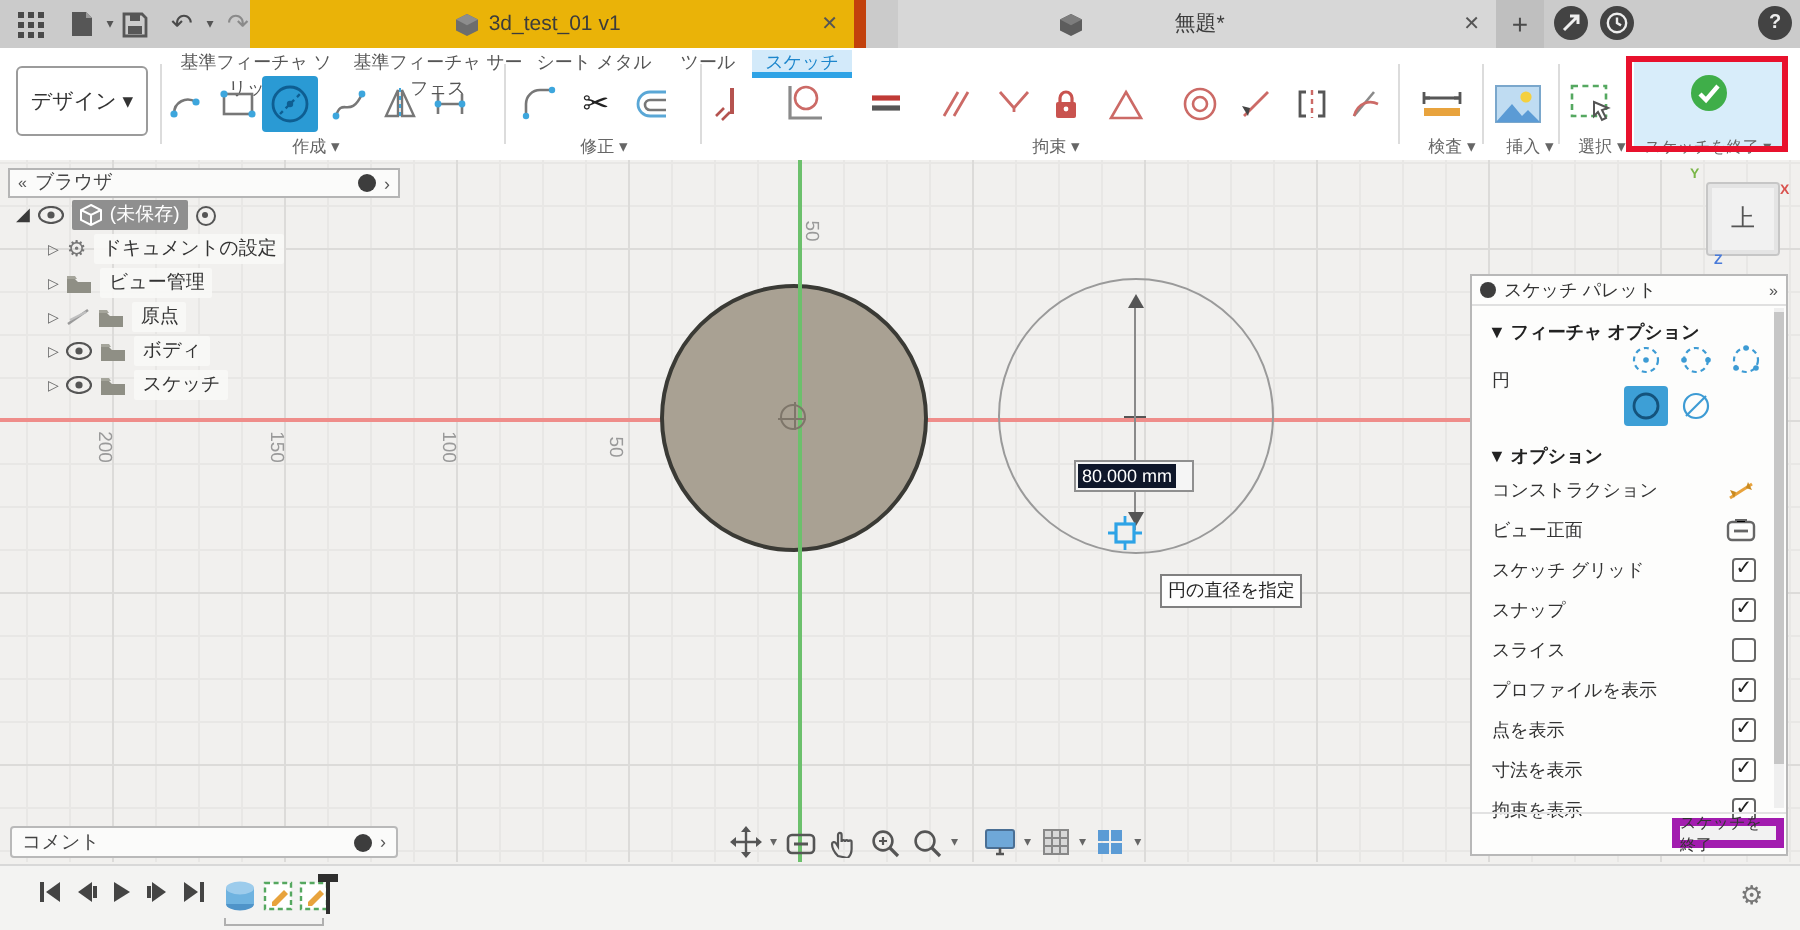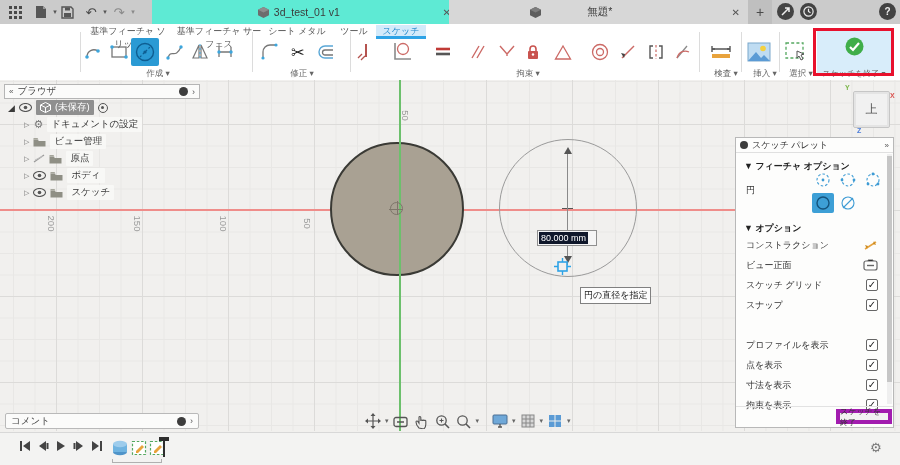--- a/index.html
+++ b/index.html
@@ -137,7 +137,7 @@
     <span class="tbar-ic" style="left:110px;font-size:13px;color:#8a8a8a">↷</span>
     <span class="tbar-ic" style="left:124px;font-size:7px;color:#8a8a8a">▾</span>
 
-    <div class="doc-tab" style="left:152px;width:308px;background:#5eead4;border-right:1px solid #c2410c;">
+    <div class="doc-tab" style="left:125px;width:308px;background:#eab308;border-right:6px solid #c2410c;">
       <span style="margin-left:auto">
         <svg width="11" height="11">
             <polygon points="5.5,0 11,2.8 11,8.2 5.5,11 0,8.2 0,2.8" fill="#6d6d6d"></polygon>

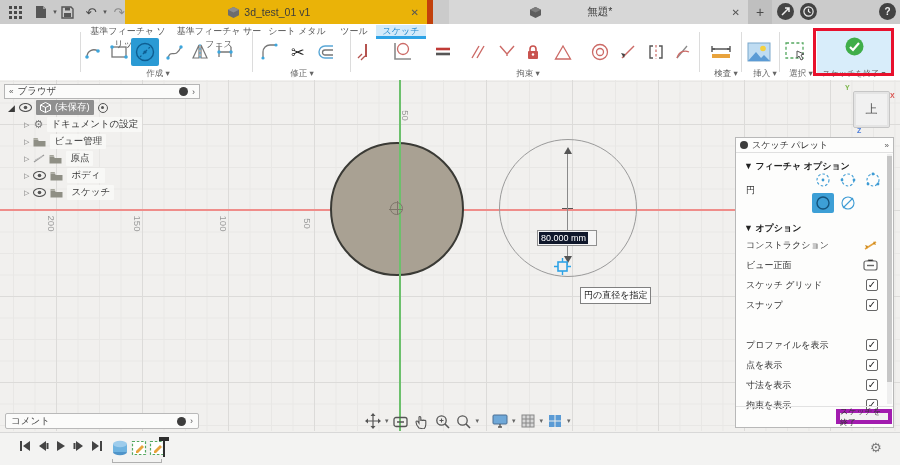--- a/index.html
+++ b/index.html
@@ -180,6 +180,7 @@
     <span class="rtab active" style="left:376px;width:50px">スケッチ</span>
     <div class="rtab-underline" style="left:376px;top:12px;width:50px"></div>
 
+    <div class="design-btn">デザイン ▾</div>
     <div class="vsep" style="left:80px"></div>
 
     <span class="tool" style="left:82px">

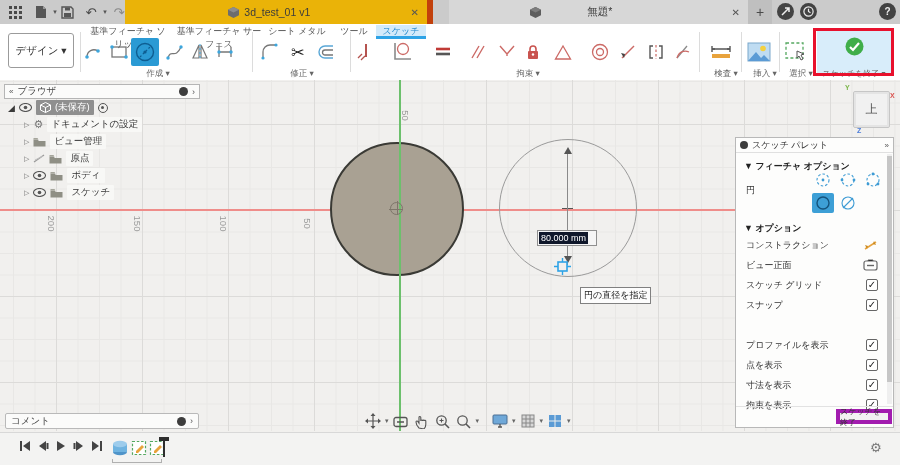--- a/index.html
+++ b/index.html
@@ -543,6 +543,10 @@
       <span class="plab">スナップ</span>
       <span class="cb">✓</span>
     </div>
+    <div class="prow" style="top:179px">
+      <span class="plab">スライス</span>
+      <span class="cb"></span>
+    </div>
     <div class="prow" style="top:199px">
       <span class="plab">プロファイルを表示</span>
       <span class="cb">✓</span>

